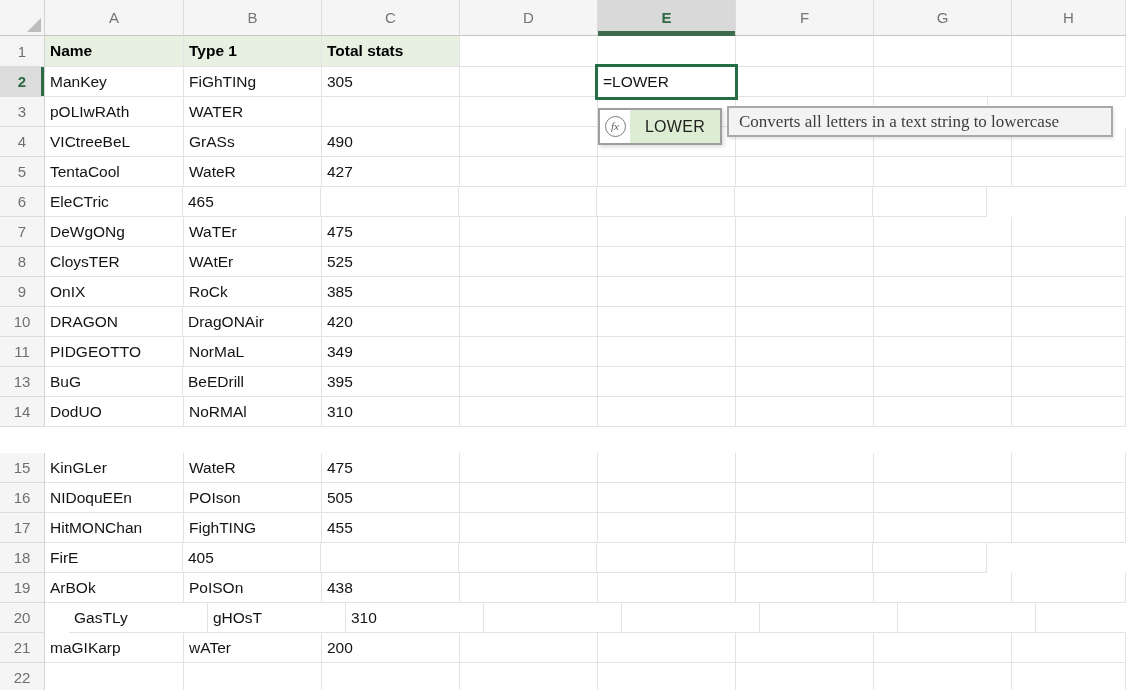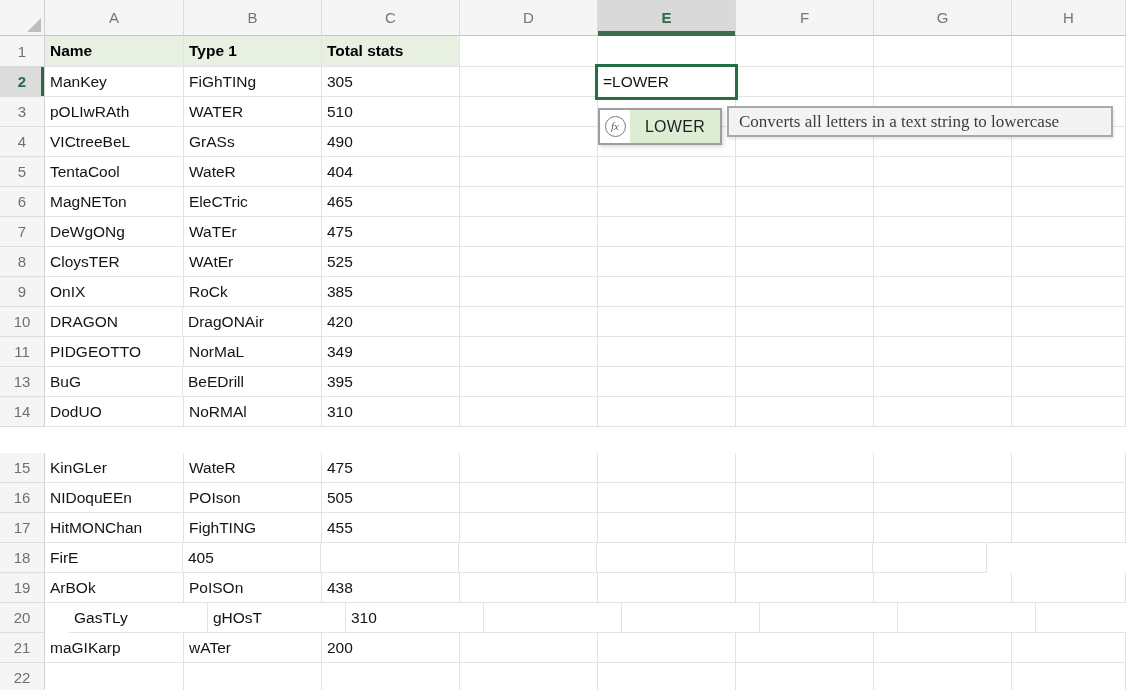--- a/index.html
+++ b/index.html
@@ -118,7 +118,6 @@
         <div class="rowhdr">3</div>
         <div class="cell" style="width: 139px;">pOLIwRAth</div>
         <div class="cell" style="width: 138px;">WATER</div>
-        <div class="cell" style="width: 138px;">510</div>
         <div class="cell" style="width: 138px;"></div>
         <div class="cell" style="width: 138px;"></div>
         <div class="cell" style="width: 138px;"></div>

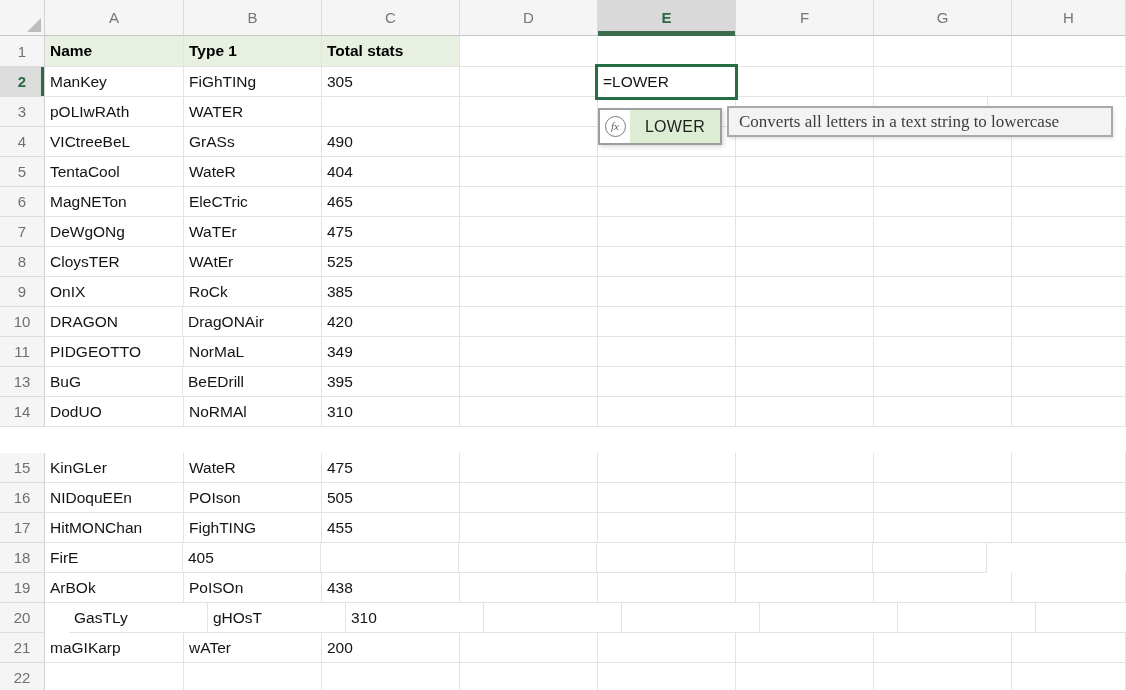--- a/index.html
+++ b/index.html
@@ -139,7 +139,7 @@
         <div class="rowhdr">5</div>
         <div class="cell" style="width: 139px;">TentaCool</div>
         <div class="cell" style="width: 138px;">WateR</div>
-        <div class="cell" style="width: 138px;">404</div>
+        <div class="cell" style="width: 138px;">427</div>
         <div class="cell" style="width: 138px;"></div>
         <div class="cell" style="width: 138px;"></div>
         <div class="cell" style="width: 138px;"></div>

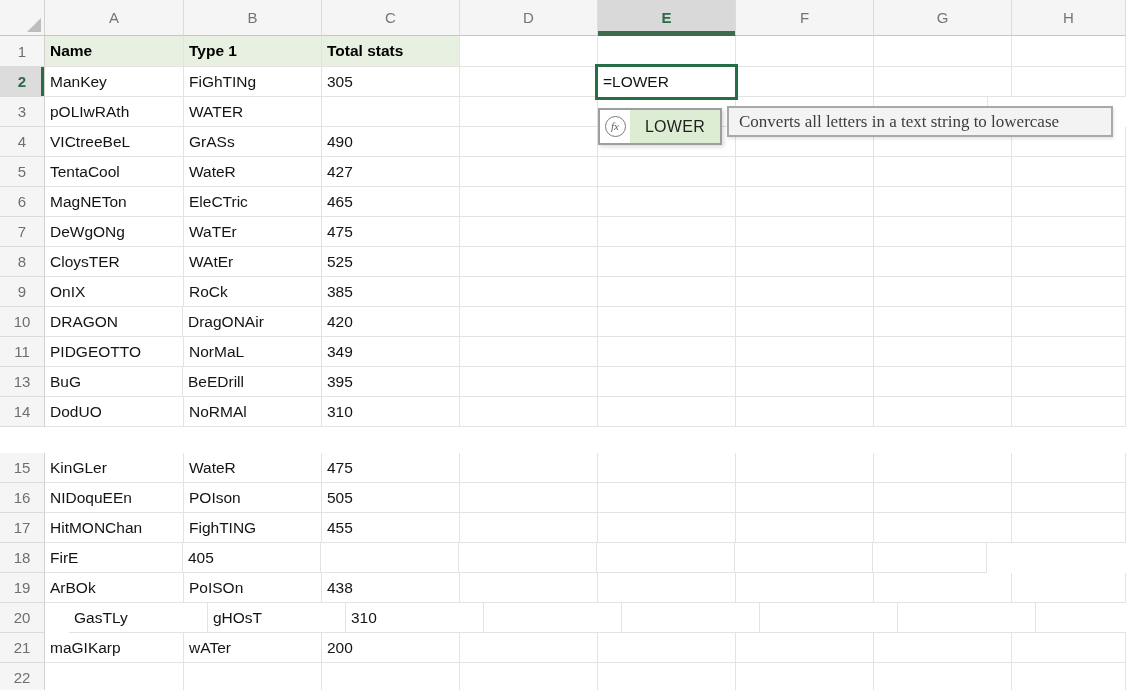--- a/index.html
+++ b/index.html
@@ -148,7 +148,6 @@
       </div>
       <div class="row" style="height: 30px;">
         <div class="rowhdr">6</div>
-        <div class="cell" style="width: 139px;">MagNETon</div>
         <div class="cell" style="width: 138px;">EleCTric</div>
         <div class="cell" style="width: 138px;">465</div>
         <div class="cell" style="width: 138px;"></div>

